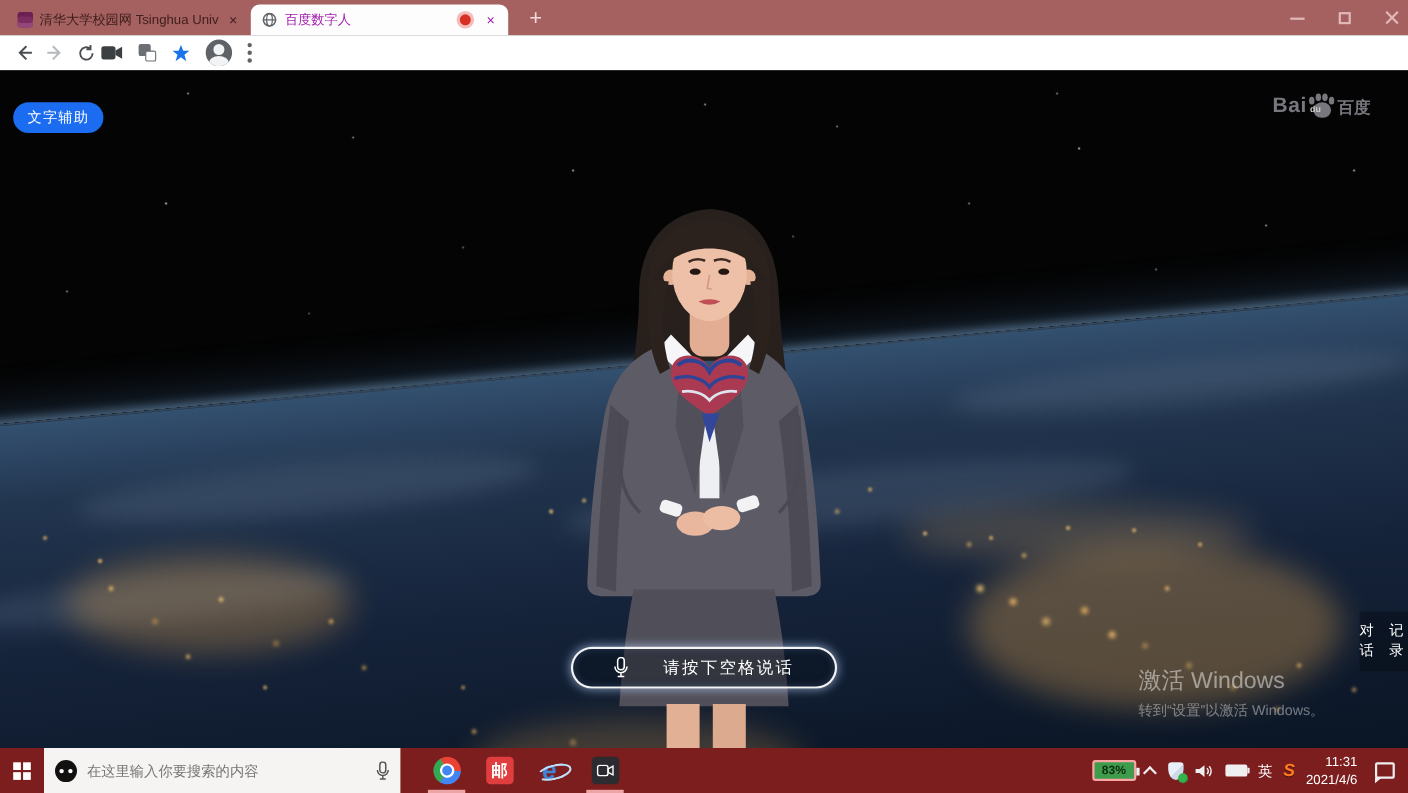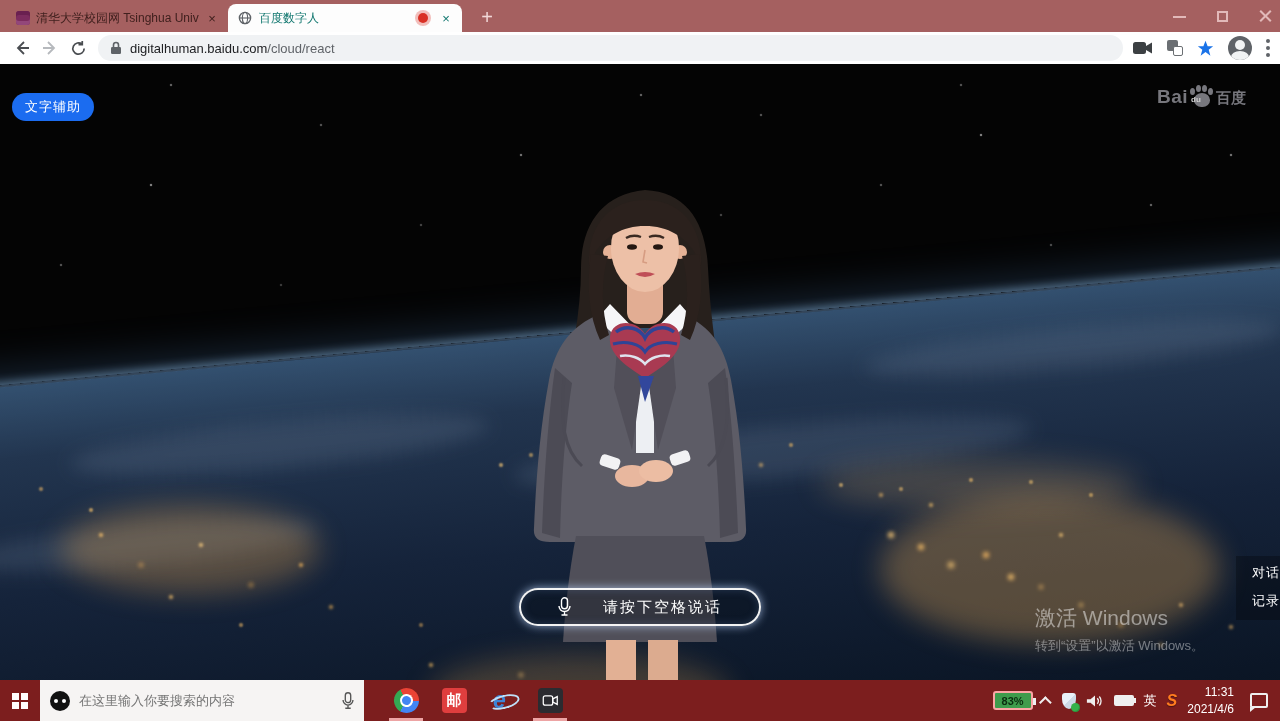--- a/index.html
+++ b/index.html
@@ -12,7 +12,7 @@
   .tab { position:absolute; top:4px; height:28px; display:flex; align-items:center; font-size:12px; cursor:default; }
   .tab-inactive { left:8px; width:218px; color:#40201e; padding:0 6px 0 8px; }
   .tab-inactive .tab-title { white-space:nowrap; overflow:hidden; max-width:168px; }
-  .tab-active { left:228px; width:234px; background:#fdfdfd; border-radius:8px 8px 0 0; color:#0f766e; padding:0 8px 0 10px; }
+  .tab-active { left:228px; width:234px; background:#fdfdfd; border-radius:8px 8px 0 0; color:#a21caf; padding:0 8px 0 10px; }
   .tab-title { flex:1; white-space:nowrap; overflow:hidden; }
   .favicon-tsinghua { width:14px; height:14px; border-radius:3px; background:#7c2c5e; margin-right:6px; flex:0 0 auto;
        box-shadow:inset 0 -4px 0 #93477a, inset 0 4px 0 #6a2050; }

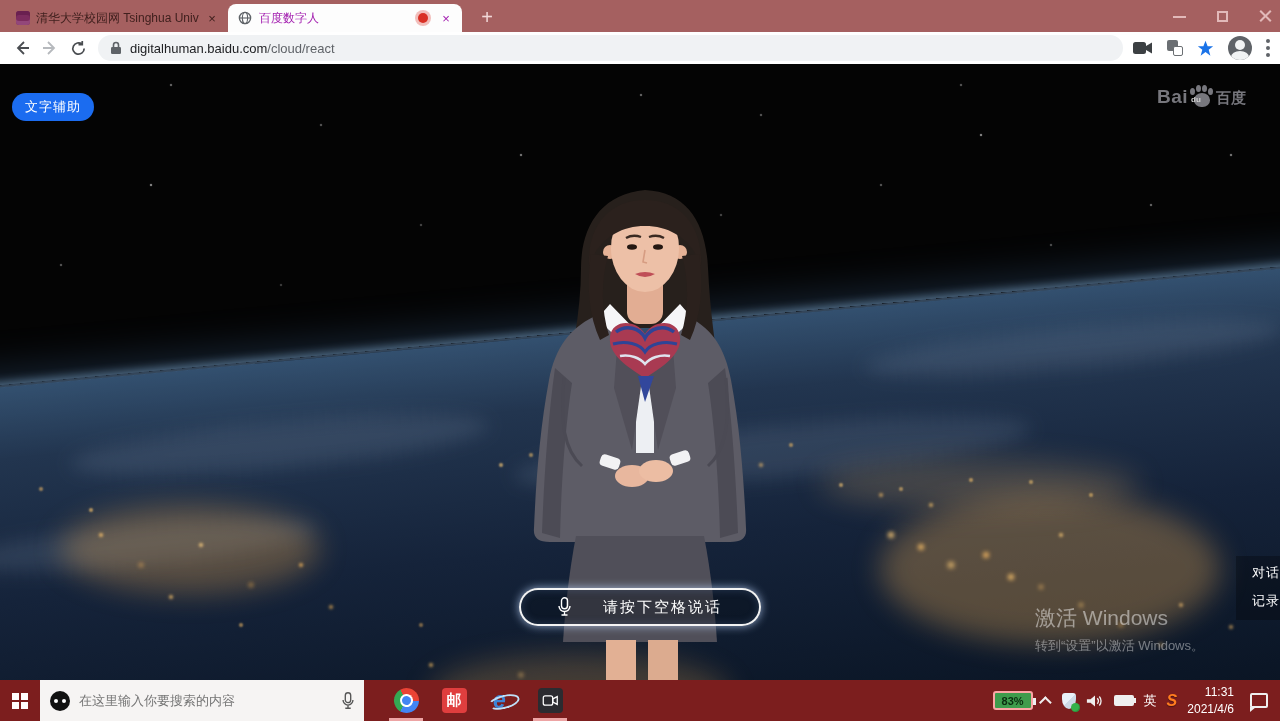--- a/index.html
+++ b/index.html
@@ -218,14 +218,6 @@
           <path d="M15 9 a6 6 0 1 1 -2.2-4.6 M13 1 v4 h-4" stroke="#4a4d51" stroke-width="1.8" fill="none"></path>
         </svg>
     </span>
-    <div class="omnibox">
-      <svg width="12" height="14" viewBox="0 0 12 14" style="margin-right:8px">
-        <rect x="1" y="6" width="10" height="7" rx="1.2" fill="#5f6368"></rect>
-        <path d="M3.5 6 V4 a2.5 2.5 0 0 1 5 0 V6" fill="none" stroke="#5f6368" stroke-width="1.6"></path>
-      </svg>
-      <span class="url-host">digitalhuman.baidu.com</span>
-        <span class="url-path">/cloud/react</span>
-    </div>
     <div class="tb-icons">
       <svg width="20" height="14" viewBox="0 0 20 14">
         <rect x="0" y="1" width="13" height="12" rx="2.5" fill="#3c4043"></rect>

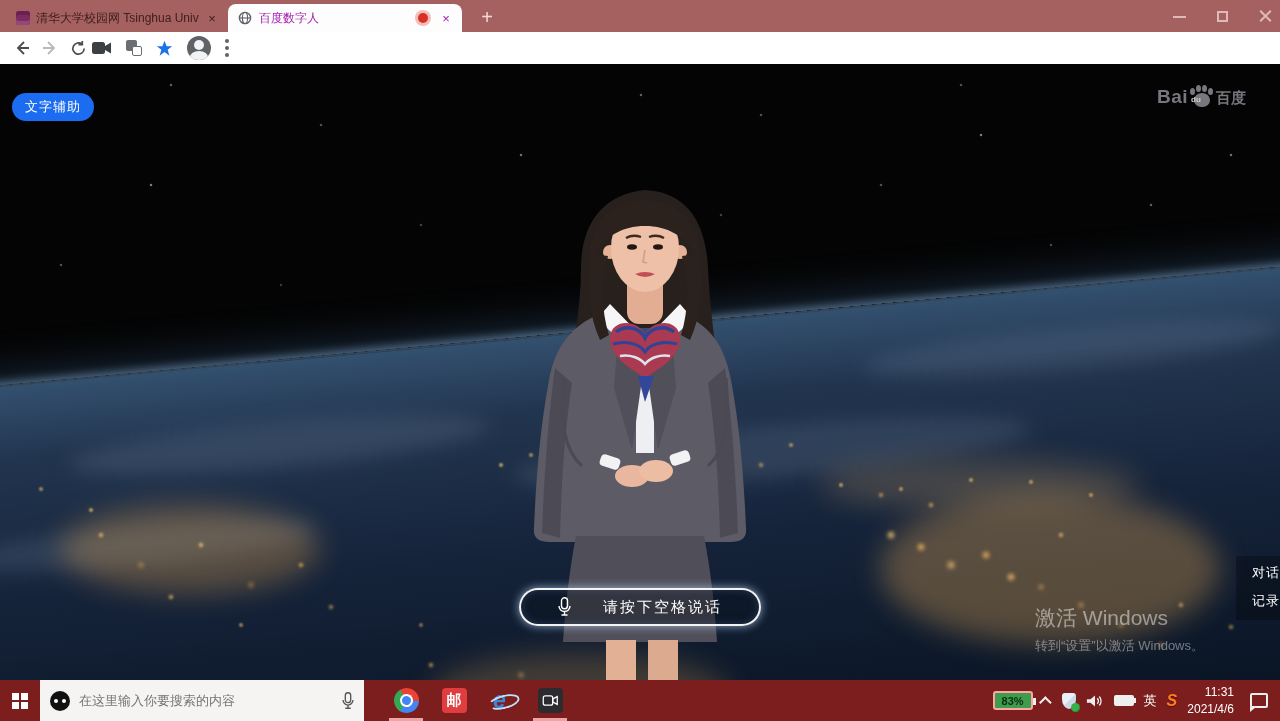--- a/index.html
+++ b/index.html
@@ -121,7 +121,7 @@
   .mic-pill .lbl { font-size:15px; letter-spacing:2px;margin-left:20px; }
 
   .side-tabs { position:absolute; right:0; top:492px; width:44px; background:rgba(0,0,0,.28);
-      padding:8px 0 10px; display:flex; flex-direction:column; gap:10px; align-items:flex-end; }
+      padding:8px 0 10px; display:flex; flex-direction:row; gap:10px; align-items:flex-end; }
   .side-tab { color:#fff; font-size:13px; letter-spacing:1px; }
 
   .watermark { position:absolute; left:1035px; top:540px; color:rgba(255,255,255,.48); }

